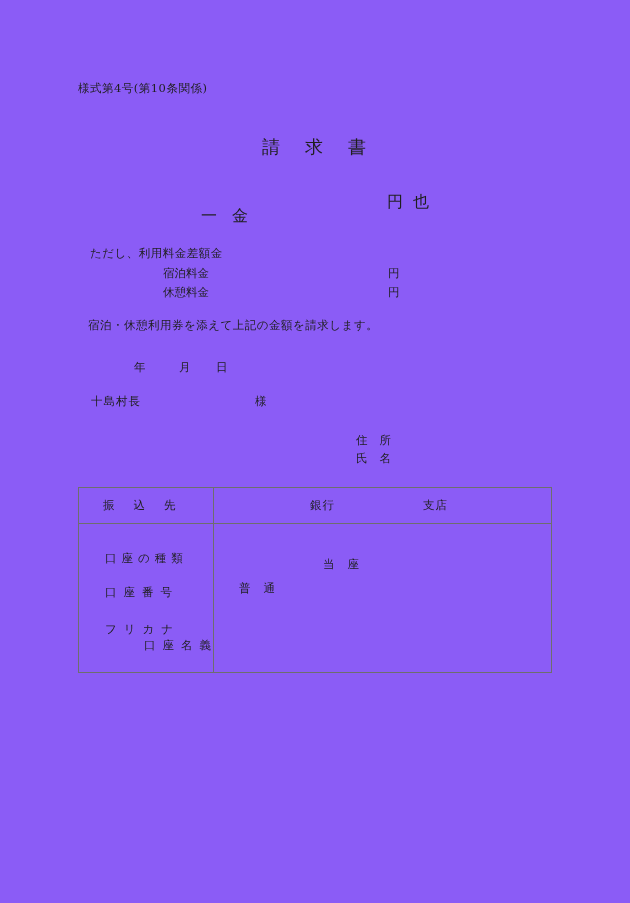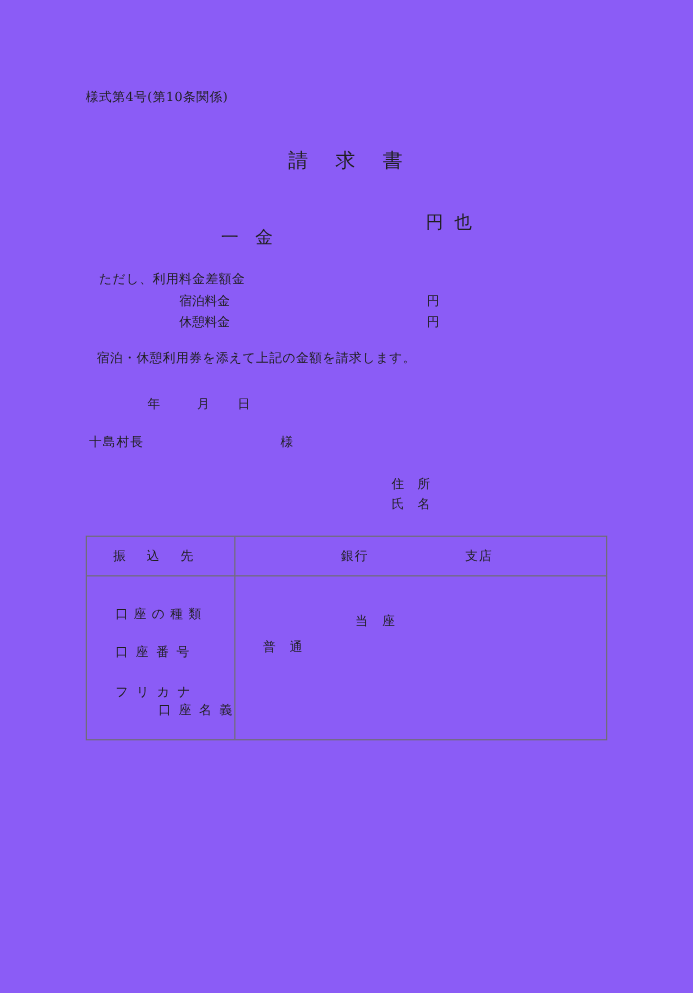--- a/index.html
+++ b/index.html
@@ -37,7 +37,7 @@
   .date-month    { left: 179px; top: 361px; }
   .date-day      { left: 216px; top: 361px; }
 
-  .addressee     { left: 81px;  top: 395px; letter-spacing: 1px; }
+  .addressee     { left: 91px;  top: 395px; letter-spacing: 1px; }
   .honorific     { left: 255px; top: 395px; }
 
   .address-label { left: 356px; top: 434px; letter-spacing: 12px; }

